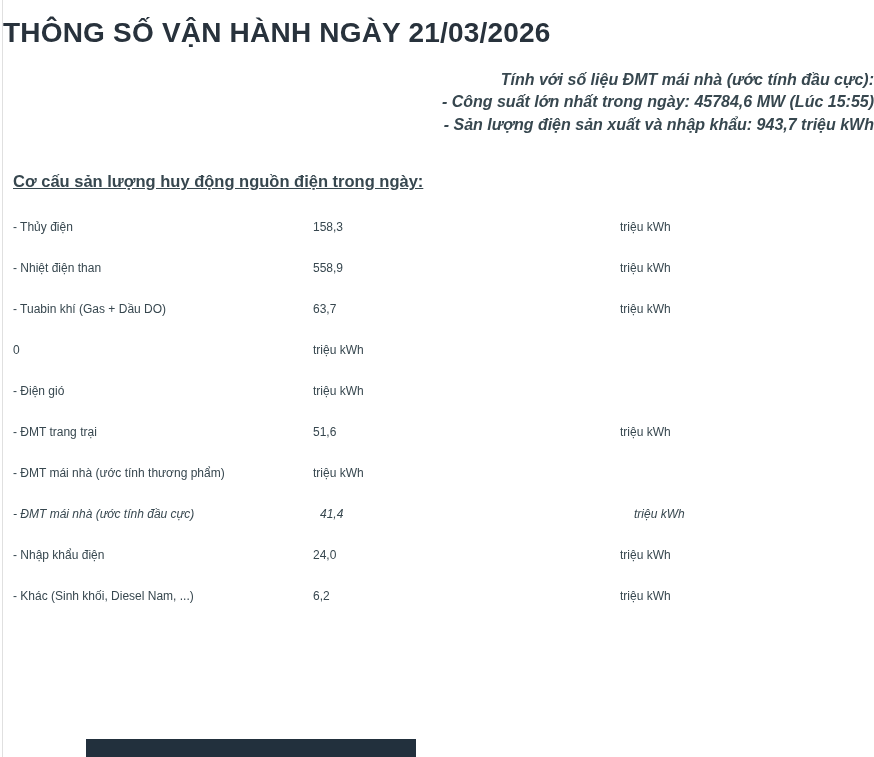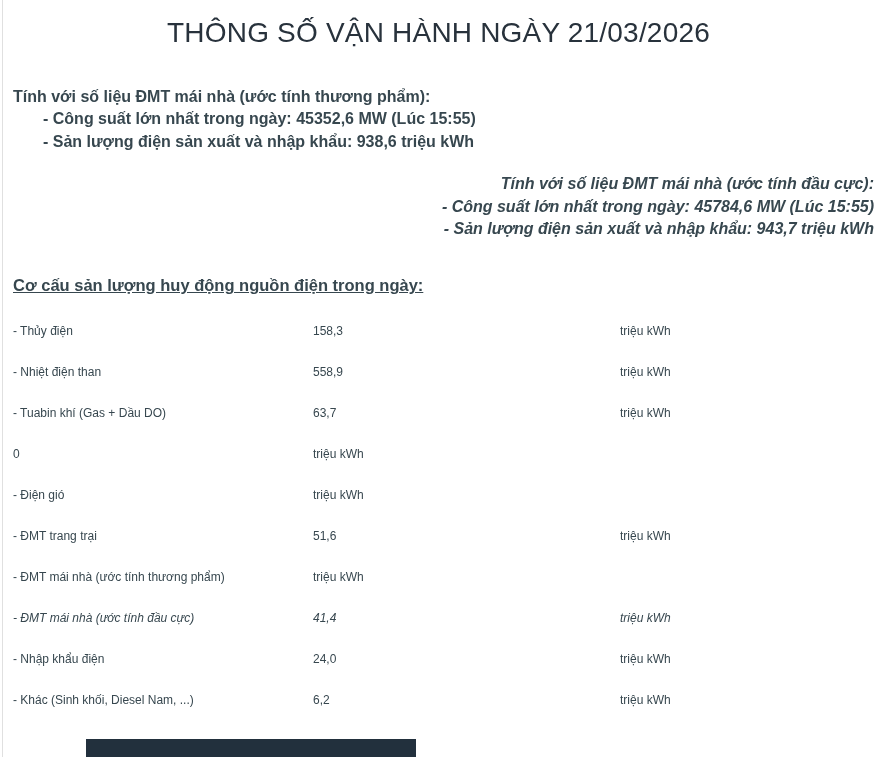--- a/index.html
+++ b/index.html
@@ -17,9 +17,8 @@
 
   .page-title {
     margin-top: 17px;
-    text-align: center;
     font-size: 28px;
-    font-weight: 400;
+    font-weight: 700;
     letter-spacing: 0.2px;
     color: #28323c;
   }

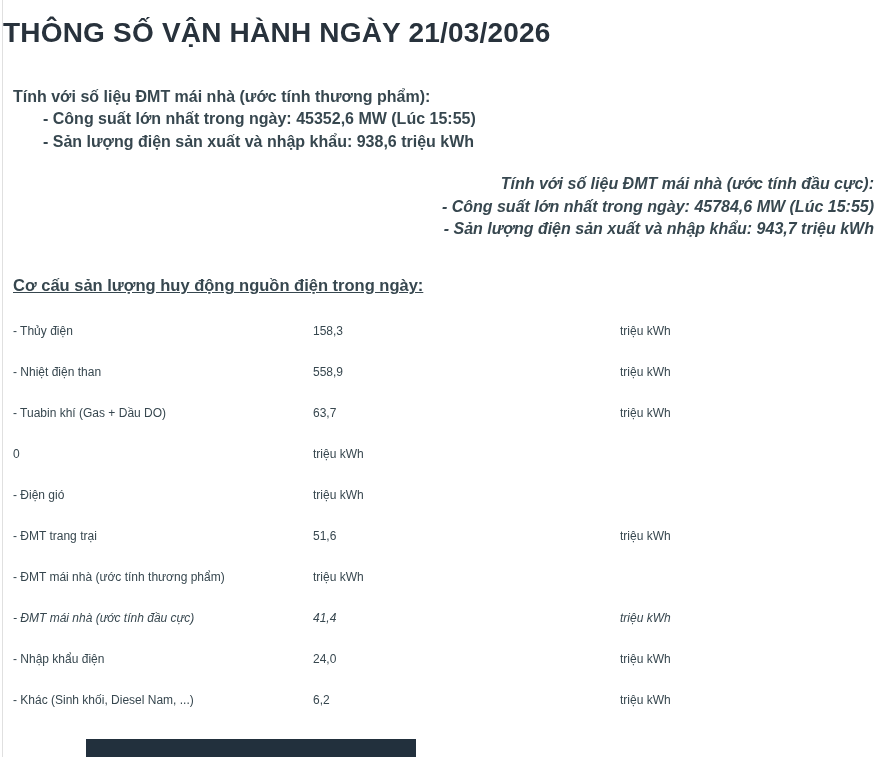--- a/index.html
+++ b/index.html
@@ -66,11 +66,6 @@
 
   <h1 class="page-title">THÔNG SỐ VẬN HÀNH NGÀY 21/03/2026</h1>
 
-  <div class="summary">
-    <p>Tính với số liệu ĐMT mái nhà (ước tính thương phẩm):</p>
-    <p class="sub">- Công suất lớn nhất trong ngày: 45352,6 MW (Lúc 15:55)</p>
-    <p class="sub">- Sản lượng điện sản xuất và nhập khẩu: 938,6 triệu kWh</p>
-  </div>
 
   <div class="summary italic">
     <p>Tính với số liệu ĐMT mái nhà (ước tính đầu cực):</p>

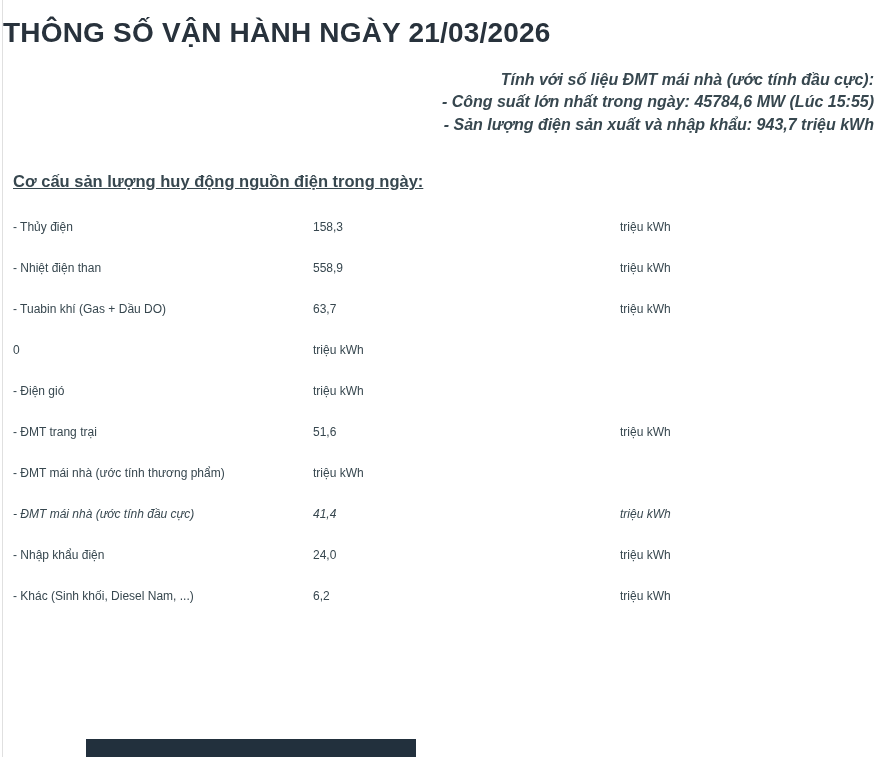--- a/index.html
+++ b/index.html
@@ -48,7 +48,7 @@
     color: #37474f;
   }
   .trow .lbl { max-width: 262px; }
-  .trow.italic { font-style: italic; }
+  .trow.italic { font-style: italic; gap: 7px; }
 
   .footer-bar {
     position: absolute;

